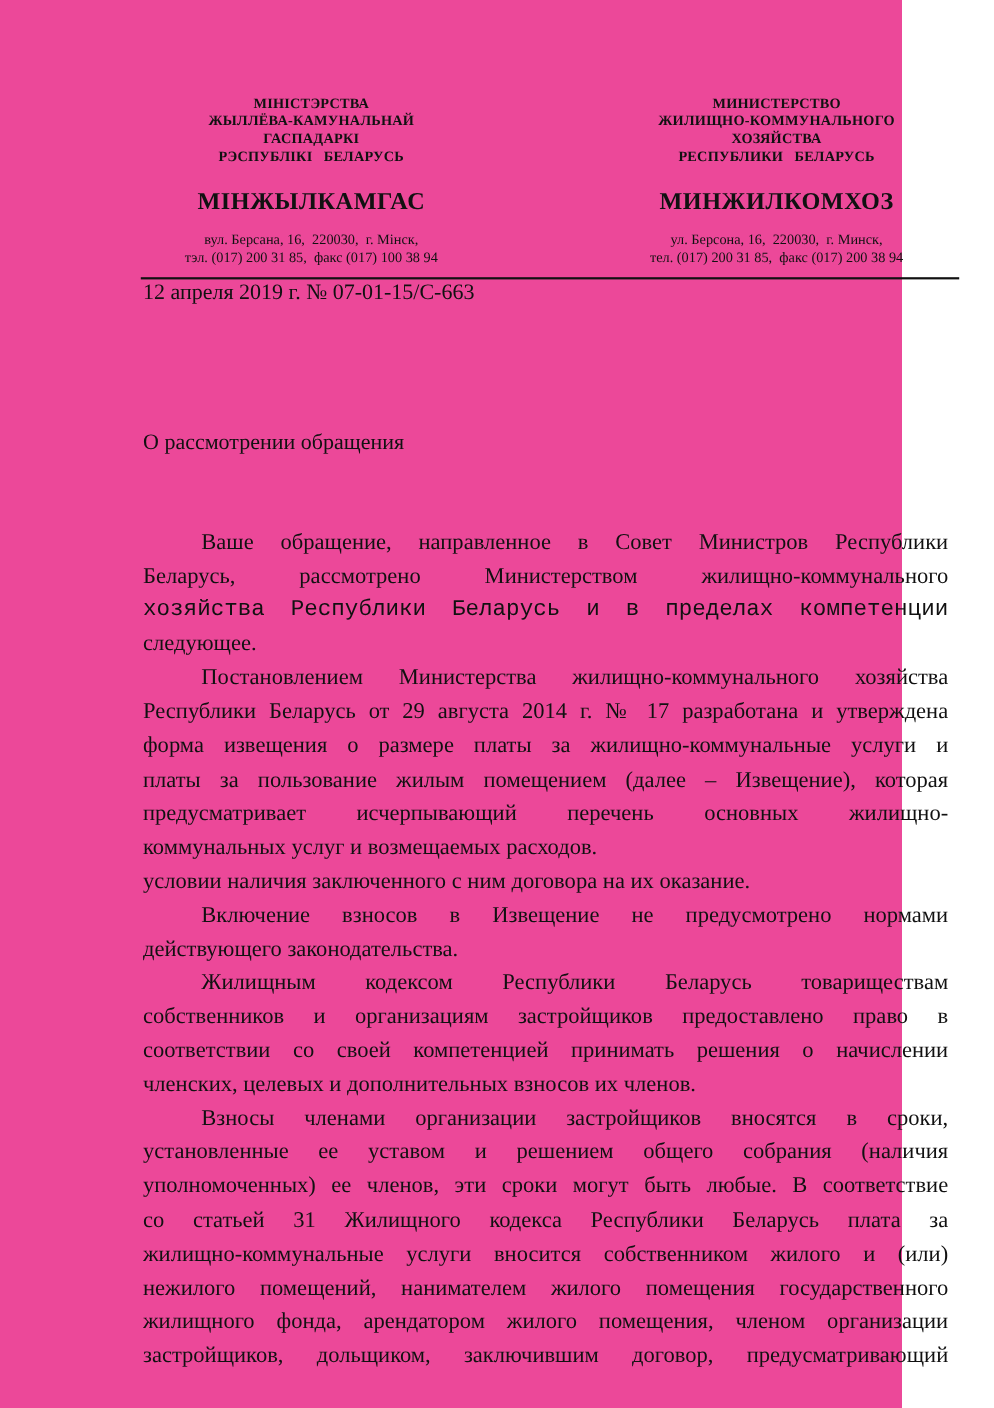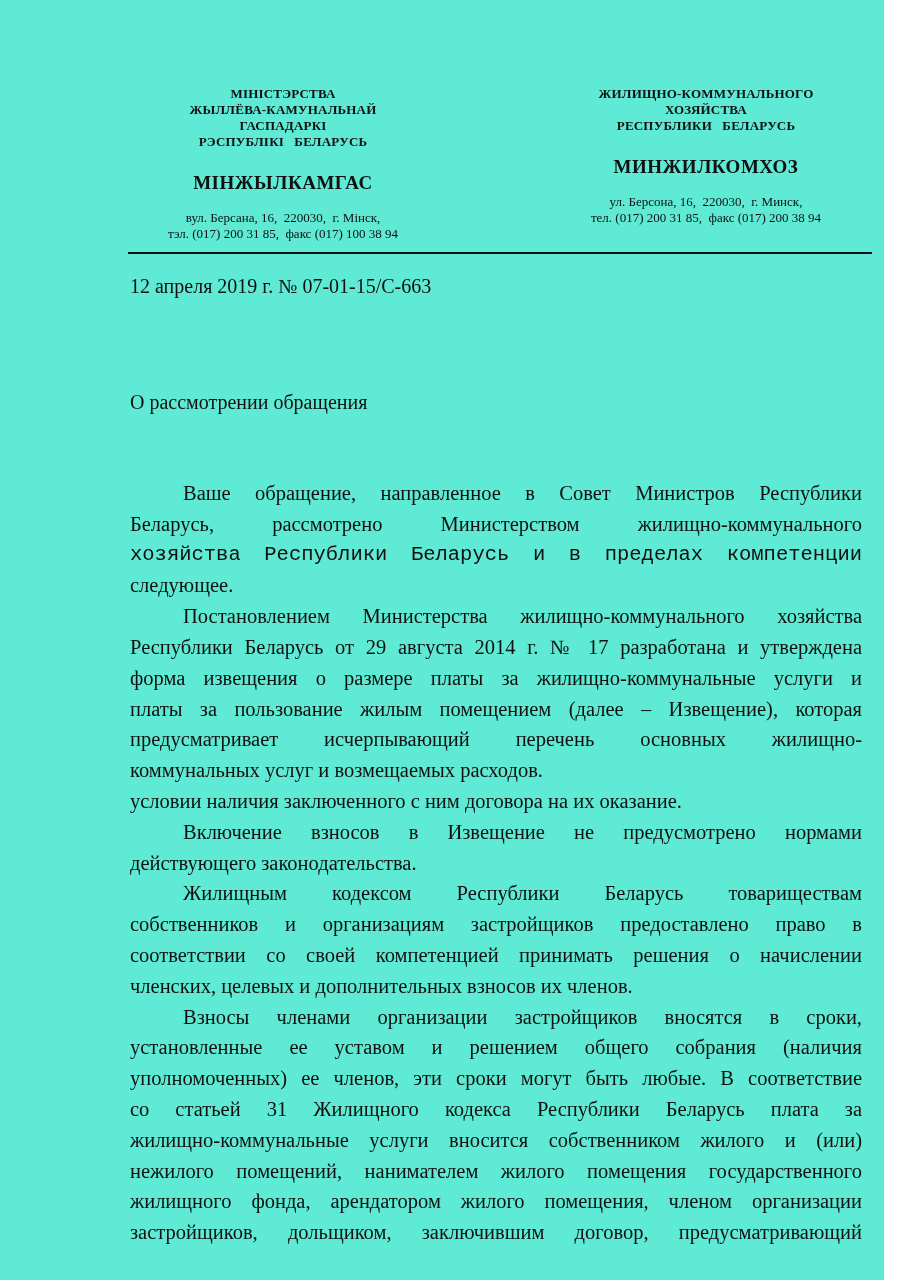--- a/index.html
+++ b/index.html
@@ -4,7 +4,7 @@
 <style>
   html, body { margin: 0; padding: 0; background: #ffffff; }
   body { width: 904px; height: 1280px; position: relative; overflow: hidden; color: #111; }
-  .page { position: absolute; left: 0; top: 0; width: 884px; height: 1280px; background: #5eead4; }
+  .page { position: absolute; left: 0; top: 0; width: 820px; height: 1280px; background: #ec4899; }
   .hdr { position: absolute; font-family: "Liberation Serif", serif; text-align: center; }
   .hdr .org { font-weight: bold; font-size: 13px; line-height: 16px; letter-spacing: 0.2px; }
   .hdr .abbr { font-weight: bold; font-size: 19px; line-height: 24px; margin-top: 21px; letter-spacing: 0.5px; }

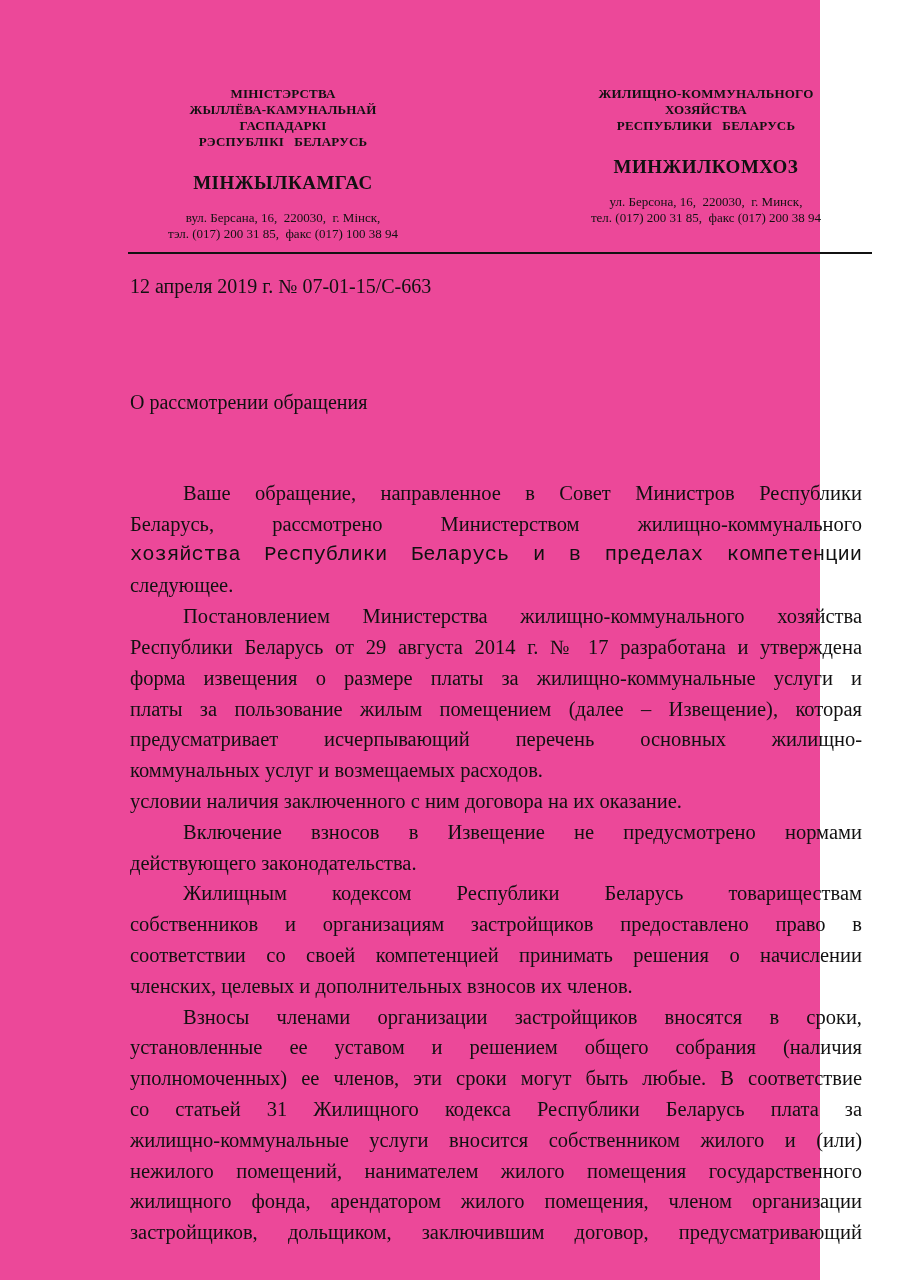--- a/index.html
+++ b/index.html
@@ -40,6 +40,7 @@
 
   <div class="hdr" id="hdr-right">
     <div class="org">
+      <div>МИНИСТЕРСТВО</div>
       <div>ЖИЛИЩНО-КОММУНАЛЬНОГО</div>
       <div>ХОЗЯЙСТВА</div>
       <div style="white-space:pre">РЕСПУБЛИКИ   БЕЛАРУСЬ</div>

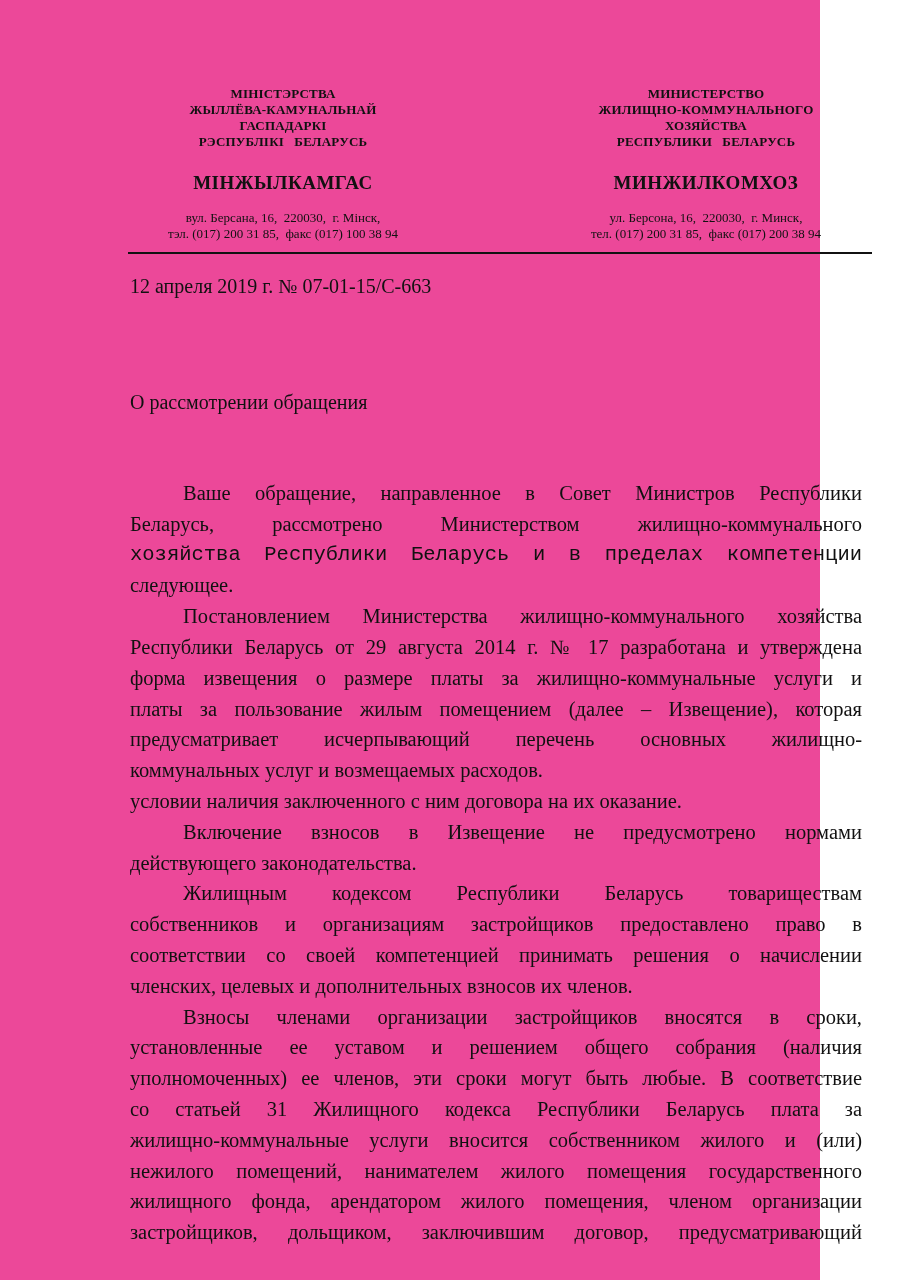--- a/index.html
+++ b/index.html
@@ -7,7 +7,7 @@
   .page { position: absolute; left: 0; top: 0; width: 820px; height: 1280px; background: #ec4899; }
   .hdr { position: absolute; font-family: "Liberation Serif", serif; text-align: center; }
   .hdr .org { font-weight: bold; font-size: 13px; line-height: 16px; letter-spacing: 0.2px; }
-  .hdr .abbr { font-weight: bold; font-size: 19px; line-height: 24px; margin-top: 21px; letter-spacing: 0.5px; }
+  .hdr .abbr { font-weight: bold; font-size: 22px; line-height: 24px; margin-top: 21px; letter-spacing: 0.5px; }
   .hdr .addr { font-size: 13px; line-height: 16px; margin-top: 15px; }
   #hdr-left { left: 128px; top: 86px; width: 310px; }
   #hdr-right { left: 540px; top: 86px; width: 332px; }

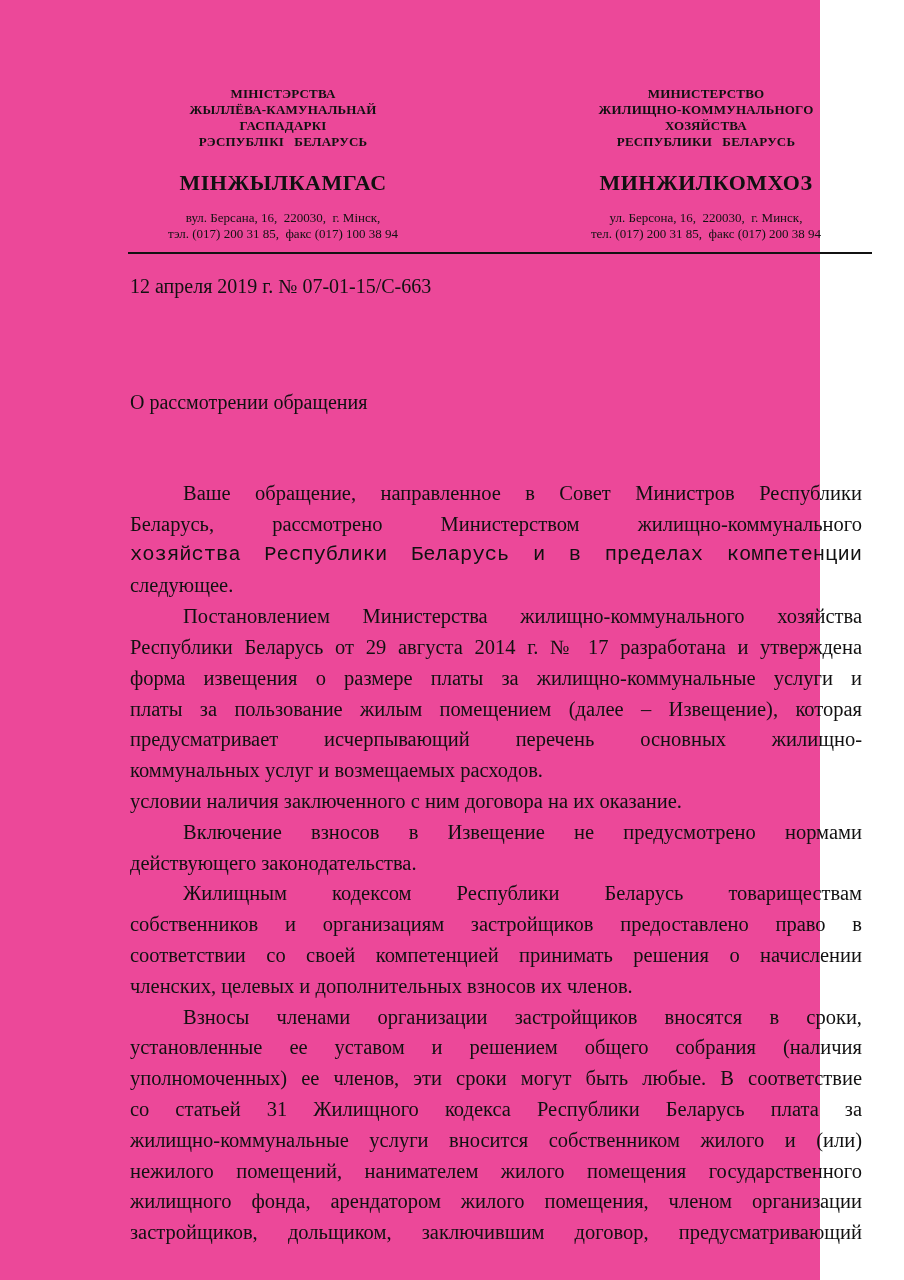--- a/index.html
+++ b/index.html
@@ -12,7 +12,7 @@
   #hdr-left { left: 128px; top: 86px; width: 310px; }
   #hdr-right { left: 540px; top: 86px; width: 332px; }
   .rule { position: absolute; left: 128px; top: 252px; width: 744px; height: 1.5px; background: #111; }
-  .doc-ref { position: absolute; left: 130px; top: 254px; font-family: "Liberation Serif", serif; font-size: 20px; line-height: 24px; margin-top: 20px; }
+  .doc-ref { position: absolute; left: 130px; top: 254px; font-family: "Liberation Serif", serif; font-size: 20px; line-height: 24px; }
   .subject { position: absolute; left: 130px; top: 390px; font-family: "Liberation Serif", serif; font-size: 20px; line-height: 24px; }
   .body { position: absolute; left: 130px; top: 478px; width: 732px; font-family: "Liberation Serif", serif; font-size: 20.5px; line-height: 30.8px; }
   .ln { display: block; height: 30.8px; text-align: justify; text-align-last: justify; white-space: nowrap; overflow: visible; }

